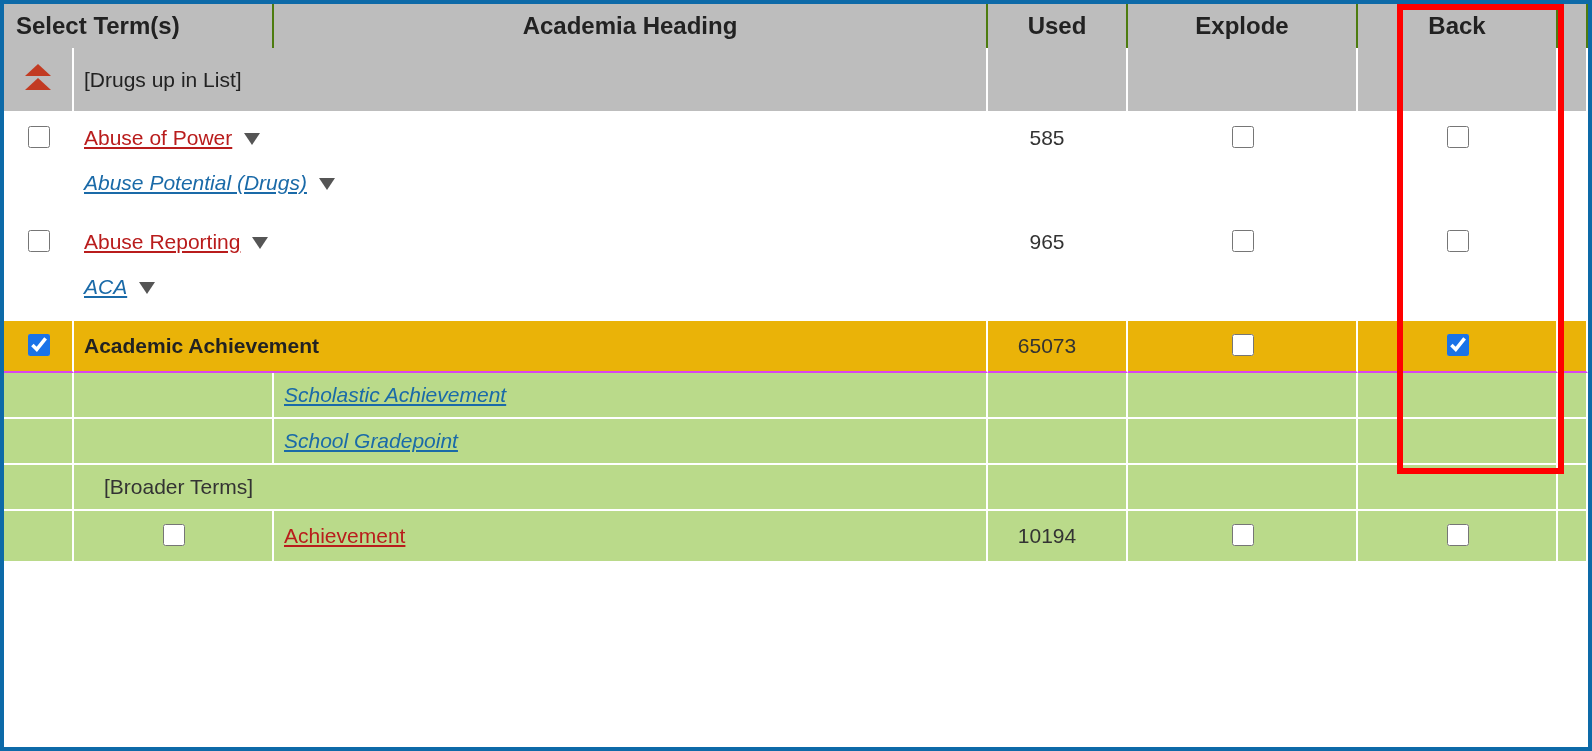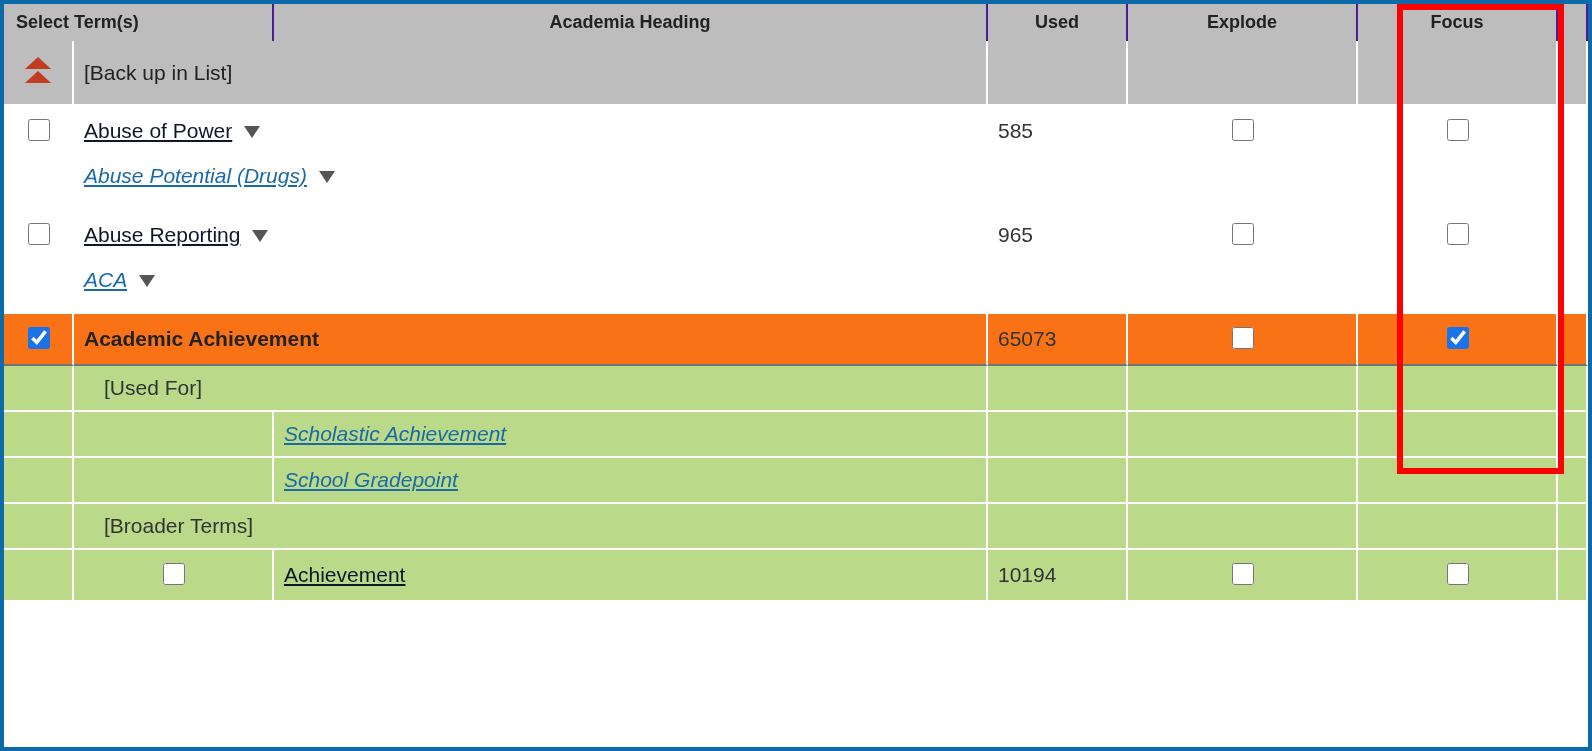--- a/index.html
+++ b/index.html
@@ -29,8 +29,8 @@
     font-weight: bold;
     padding: 8px 20px;
     text-align: center;
-    border-right: 2px solid #4c1d95;
-    font-size: 18px;
+    border-right: 2px solid #4d7c0f;
+    font-size: 24px;
   }
   th:first-child { text-align: left; }
   td {

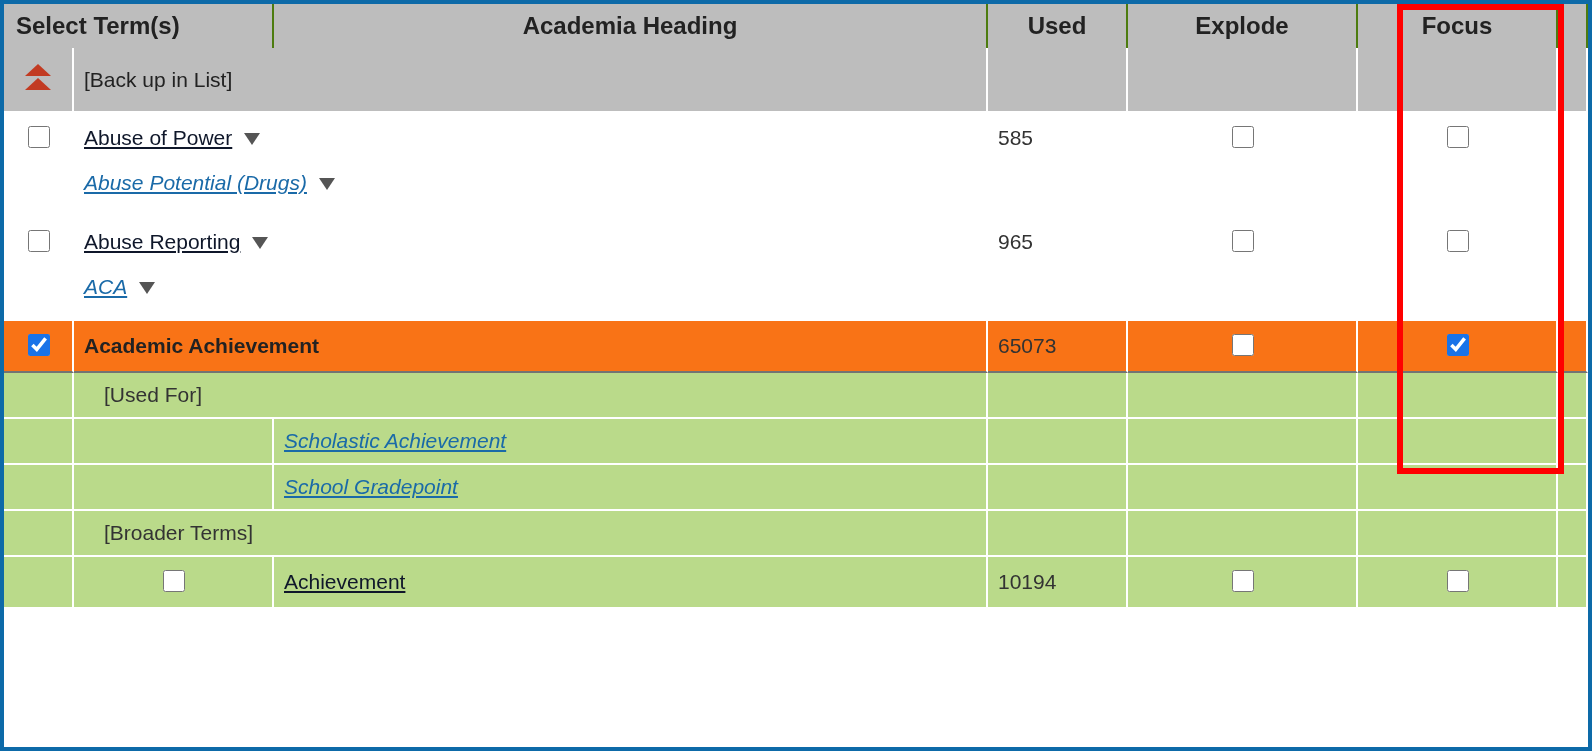--- a/index.html
+++ b/index.html
@@ -129,7 +129,7 @@
       <th>Academia Heading</th>
       <th>Used</th>
       <th>Explode</th>
-      <th>Focus</th>
+      <th>Back</th>
       <th></th>
     </tr>
   </thead>

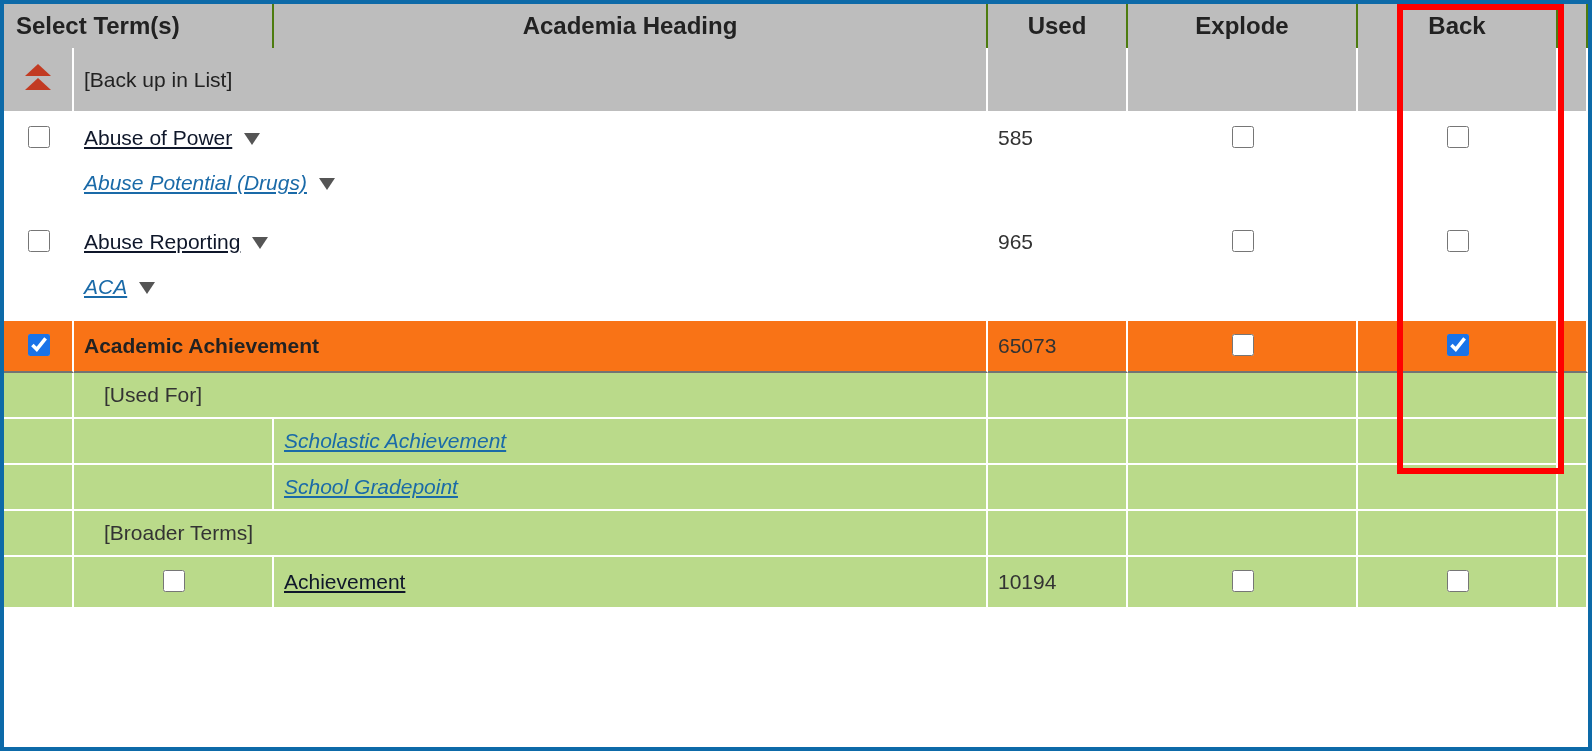--- a/index.html
+++ b/index.html
@@ -137,7 +137,7 @@
 
     <tr class="row-backup">
       <td class="col-select"><span class="up-arrows"></span></td>
-      <td colspan="2">[Back up in List]</td>
+      <td colspan="2">[Drugs up in List]</td>
       <td class="col-hits"></td>
       <td class="col-explode"></td>
       <td class="col-focus"></td>

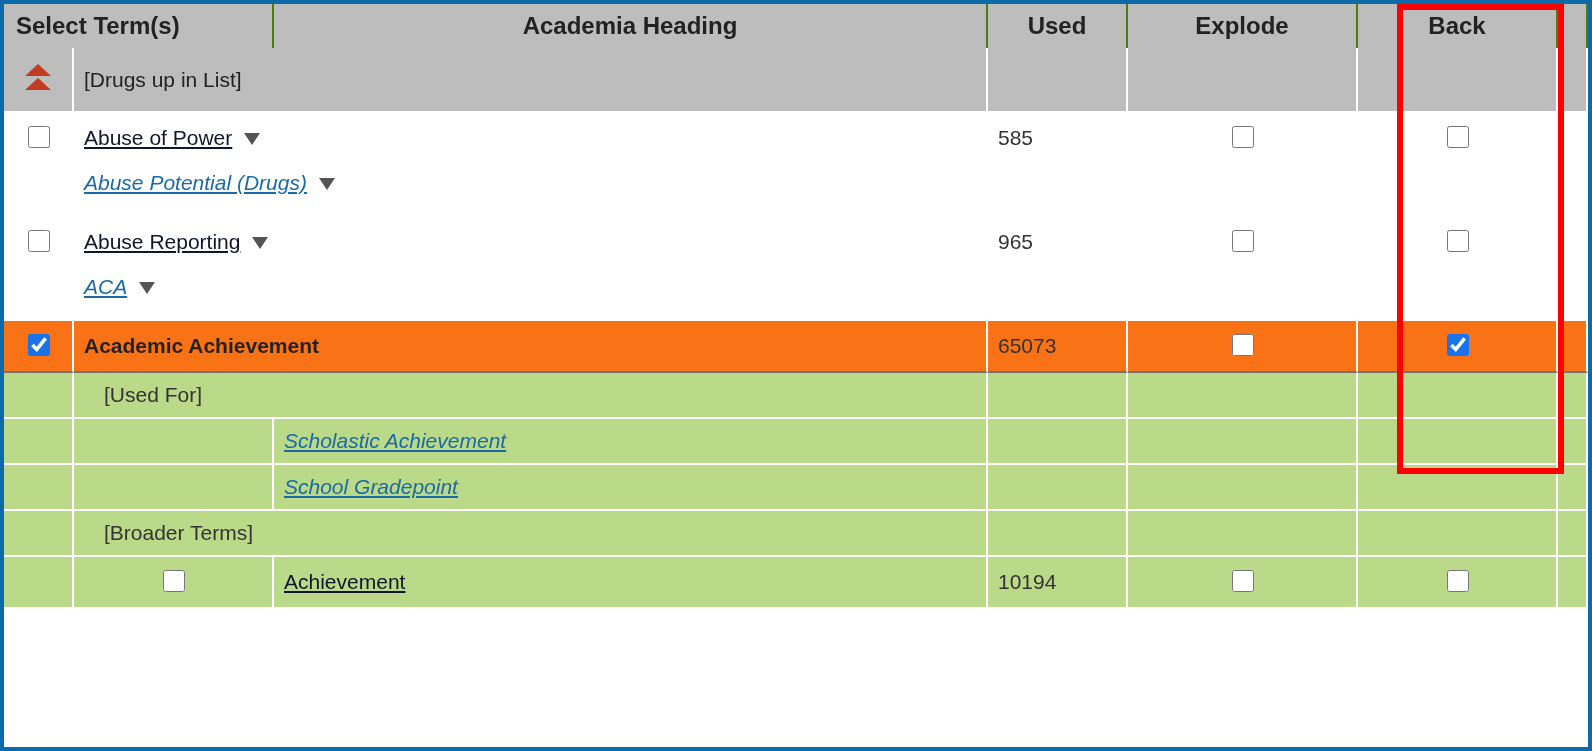--- a/index.html
+++ b/index.html
@@ -55,7 +55,7 @@
   .row-green td { background: #bada8a; border-bottom: 2px solid #fff; }
 
   a.link {
-    color: #0f172a;
+    color: #b91c1c;
     text-decoration: underline;
   }
   a.link-italic {

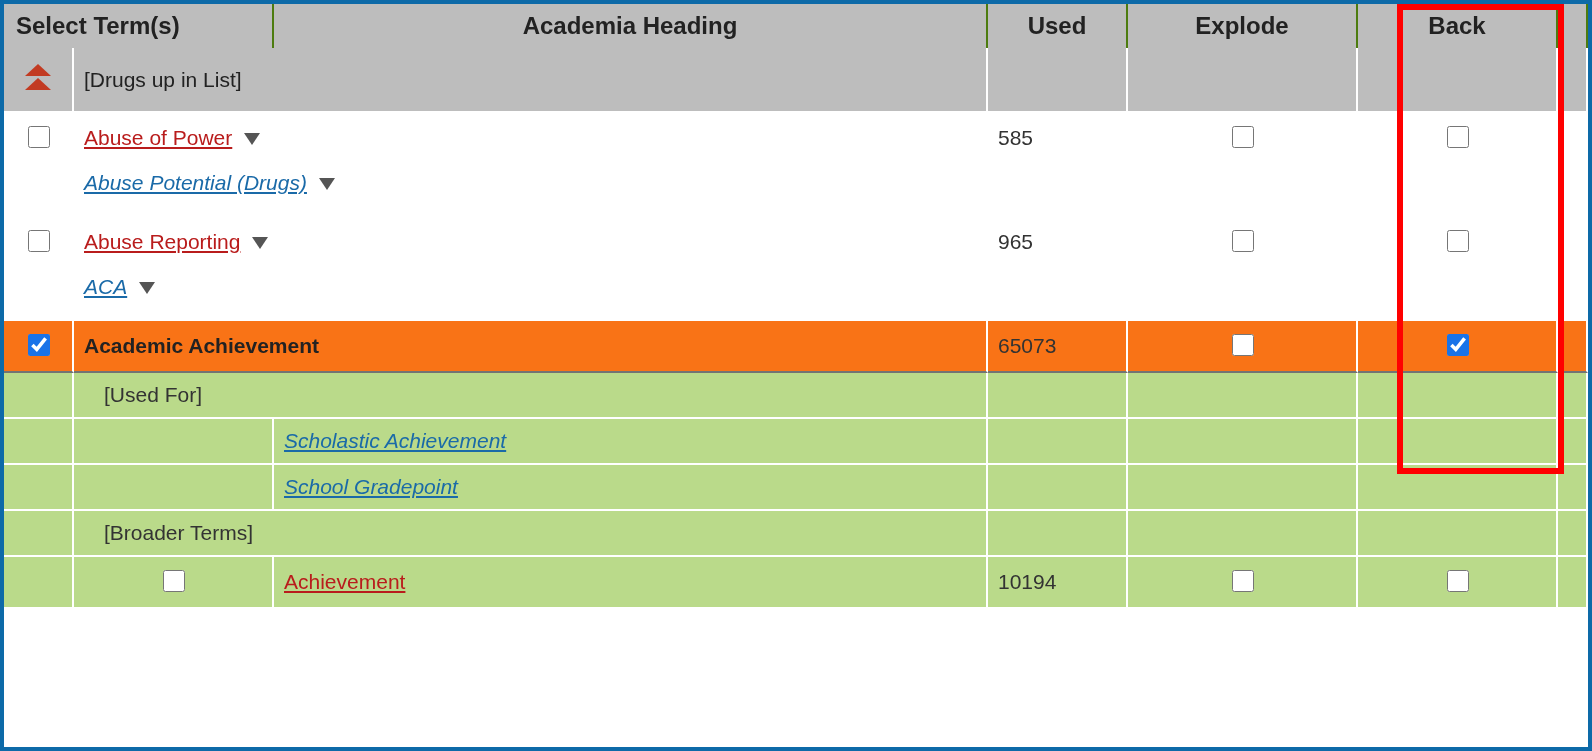--- a/index.html
+++ b/index.html
@@ -43,7 +43,7 @@
   }
   .col-select { width: 70px; text-align: center; }
   .col-indent { width: 200px; }
-  .col-hits { width: 140px; text-align: left; padding-right: 30px; }
+  .col-hits { width: 140px; text-align: center; padding-right: 30px; }
   .col-explode { width: 230px; text-align: center; }
   .col-focus { width: 200px; text-align: center; }
   .col-end { width: 30px; }

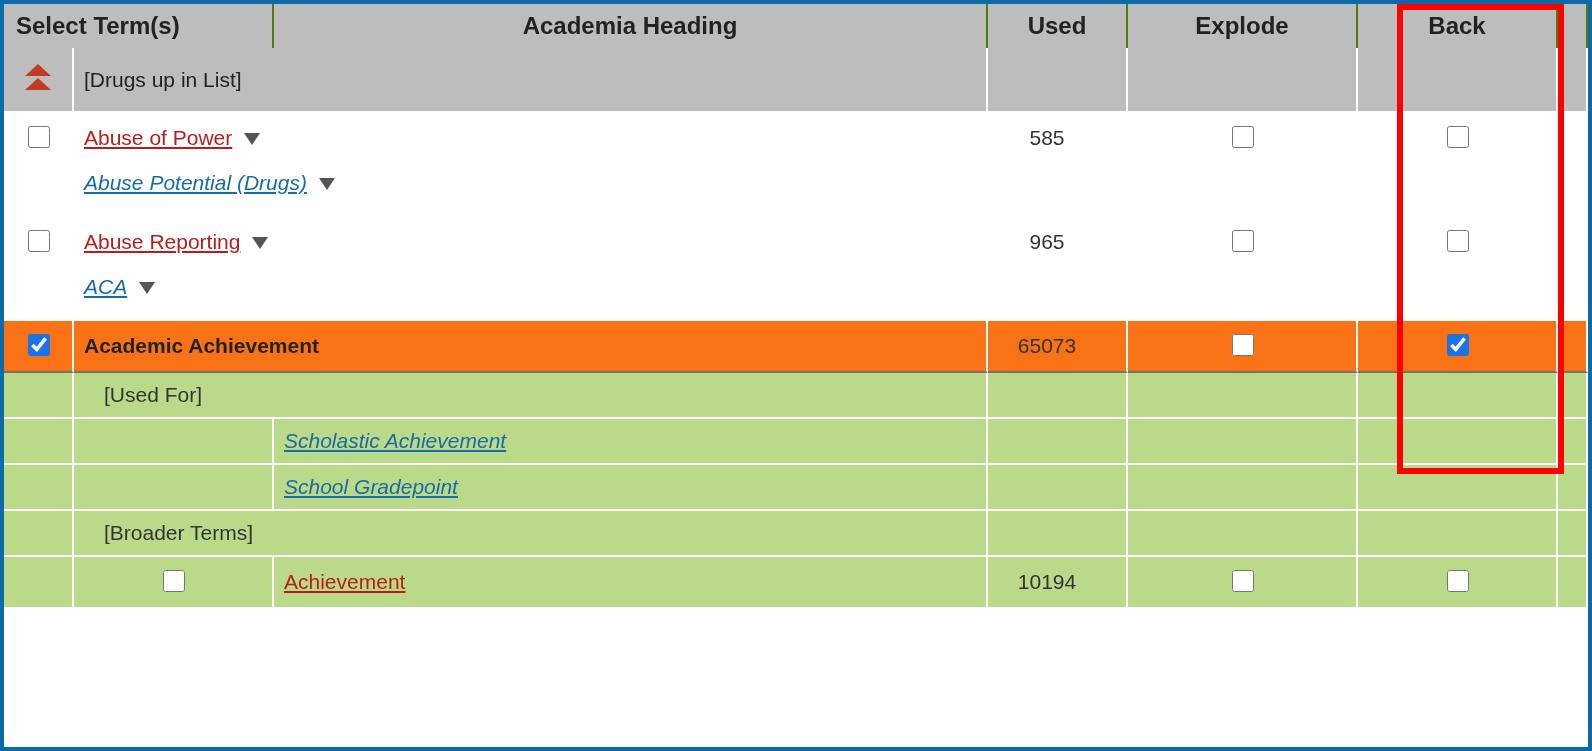--- a/index.html
+++ b/index.html
@@ -51,7 +51,7 @@
   .row-backup td { background: #bdbdbd; color: #222; border-bottom: 2px solid #fff; padding-top: 14px; padding-bottom: 14px; }
   .row-white td { background: #fff; border-bottom: none; }
   .row-white-sub td { background: #fff; border-bottom: none; padding-top: 8px; padding-bottom: 22px; }
-  .row-selected td { background: #f97316; border-bottom: 2px solid #737373; }
+  .row-selected td { background: #eab308; border-bottom: 2px solid #d946ef; }
   .row-green td { background: #bada8a; border-bottom: 2px solid #fff; }
 
   a.link {

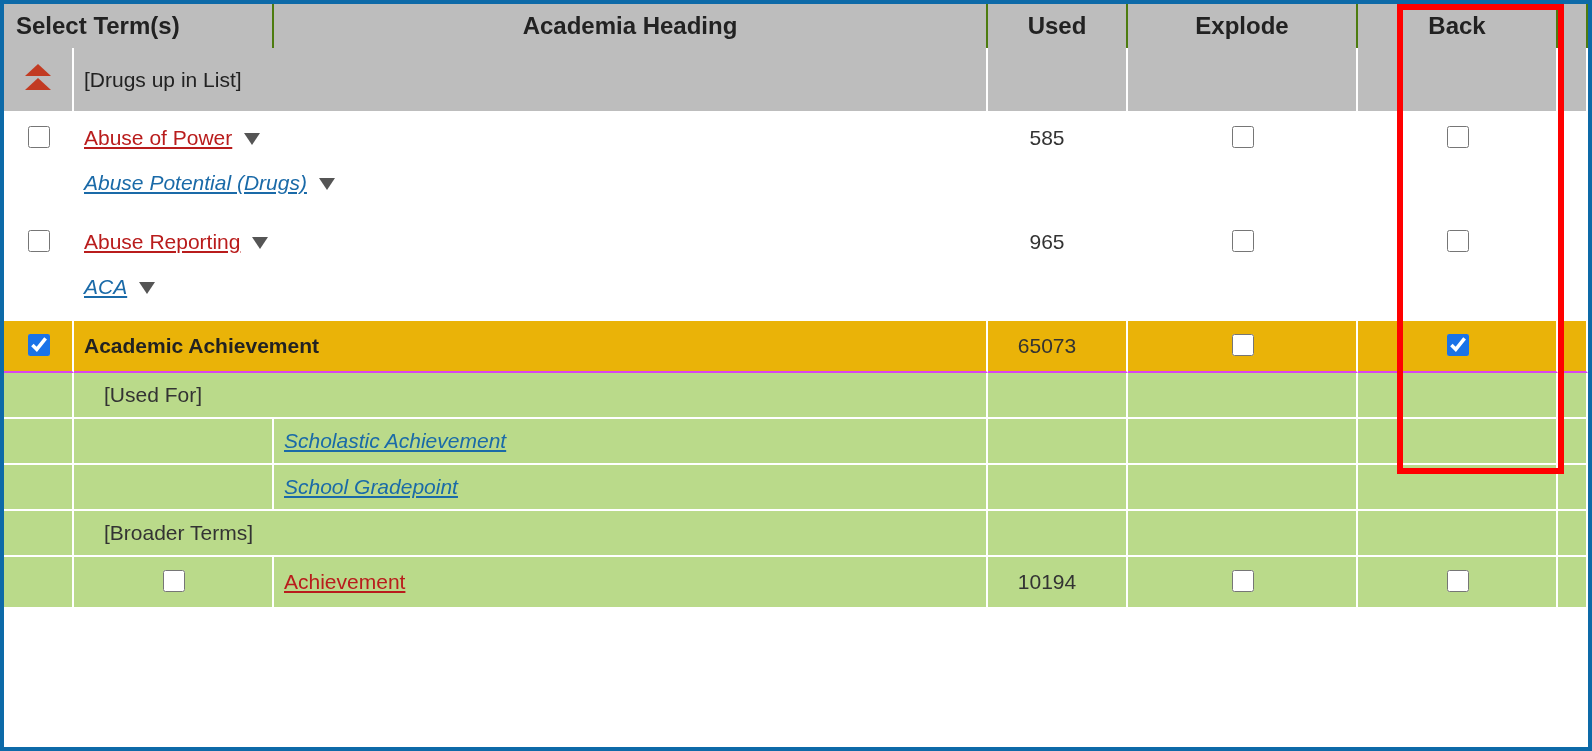--- a/index.html
+++ b/index.html
@@ -204,14 +204,6 @@
 
     <tr class="row-green">
       <td class="col-select"></td>
-      <td colspan="2" class="pad-left-1">[Used For]</td>
-      <td class="col-hits"></td>
-      <td class="col-explode"></td>
-      <td class="col-focus"></td>
-      <td class="col-end"></td>
-    </tr>
-    <tr class="row-green">
-      <td class="col-select"></td>
       <td class="col-indent"></td>
       <td><a href="#" class="link-italic">Scholastic Achievement</a></td>
       <td class="col-hits"></td>

